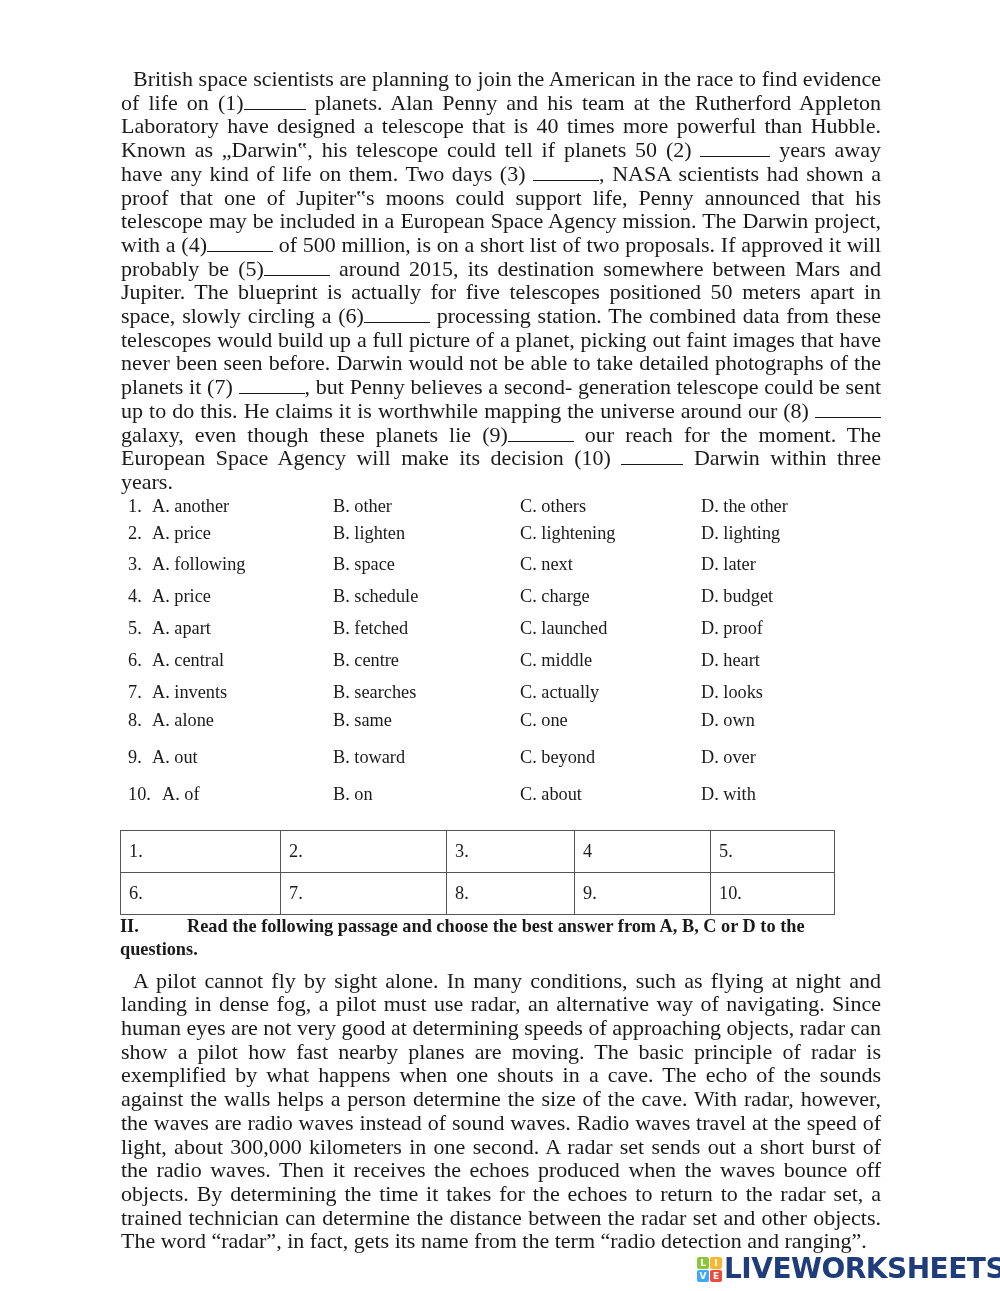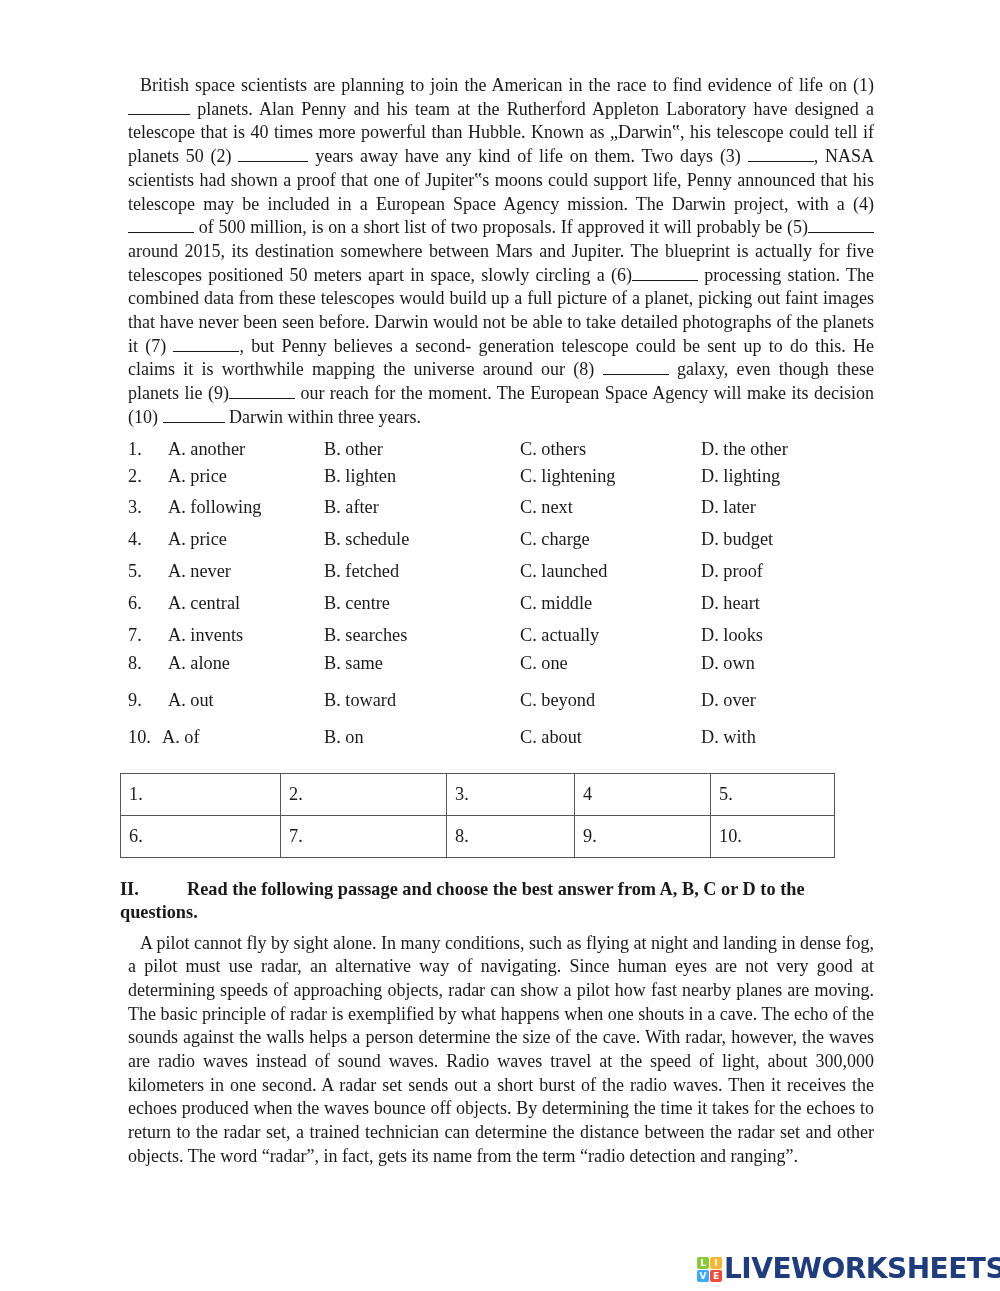--- a/index.html
+++ b/index.html
@@ -22,10 +22,10 @@
       width: 762px;
     }
     .para {
-      font-size: 18px;
+      font-size: 22px;
       line-height: 23.7px;
       text-align: justify;
-      margin: 8px;
+      margin: 1px;
       text-indent: 12px;
     }
     .blank {

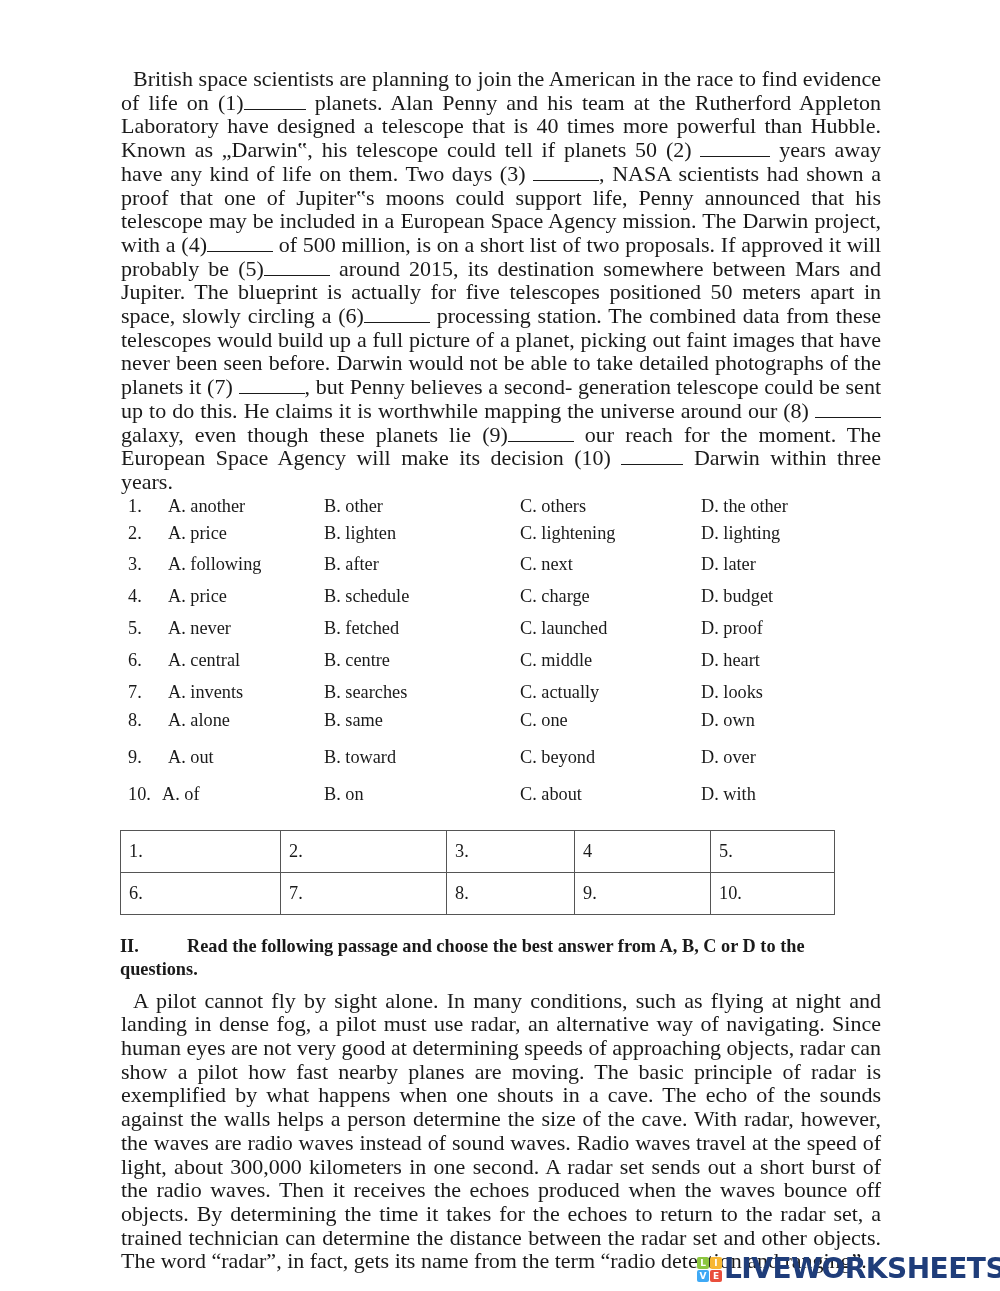--- a/index.html
+++ b/index.html
@@ -50,7 +50,7 @@
       white-space: nowrap;
     }
     .opt-num { left: 8px; }
-    .opt-a { left: 48px; }
+    .opt-a { left: 32px; }
     .opt-b { left: 204px; }
     .opt-c { left: 400px; text-align: right; }
     .opt-d { left: 581px; }

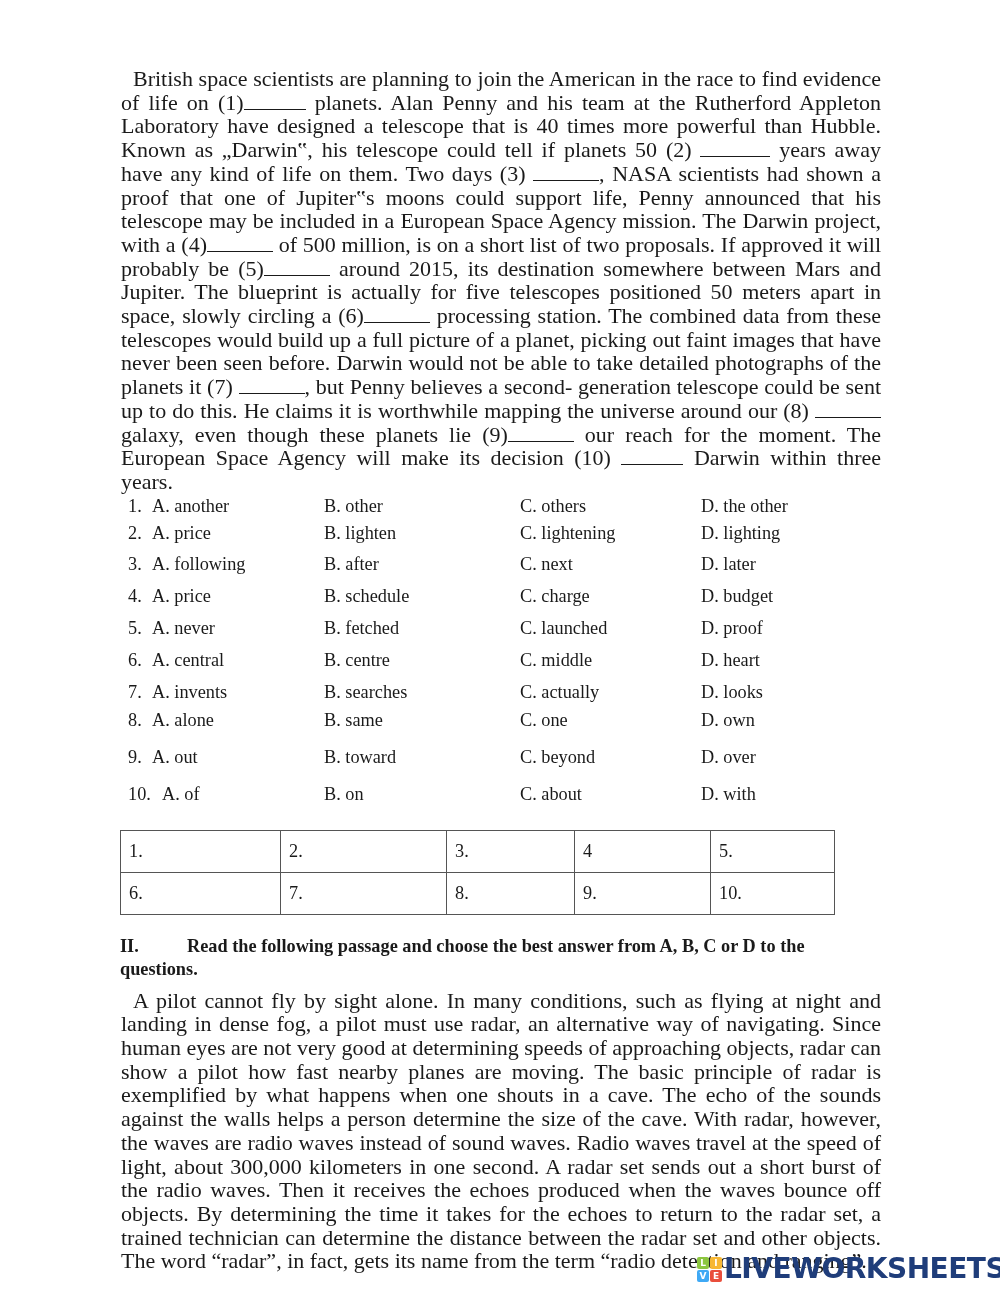--- a/index.html
+++ b/index.html
@@ -51,7 +51,7 @@
     }
     .opt-num { left: 8px; }
     .opt-a { left: 32px; }
-    .opt-b { left: 204px; }
+    .opt-b { left: 213px; }
     .opt-c { left: 400px; text-align: right; }
     .opt-d { left: 581px; }
 

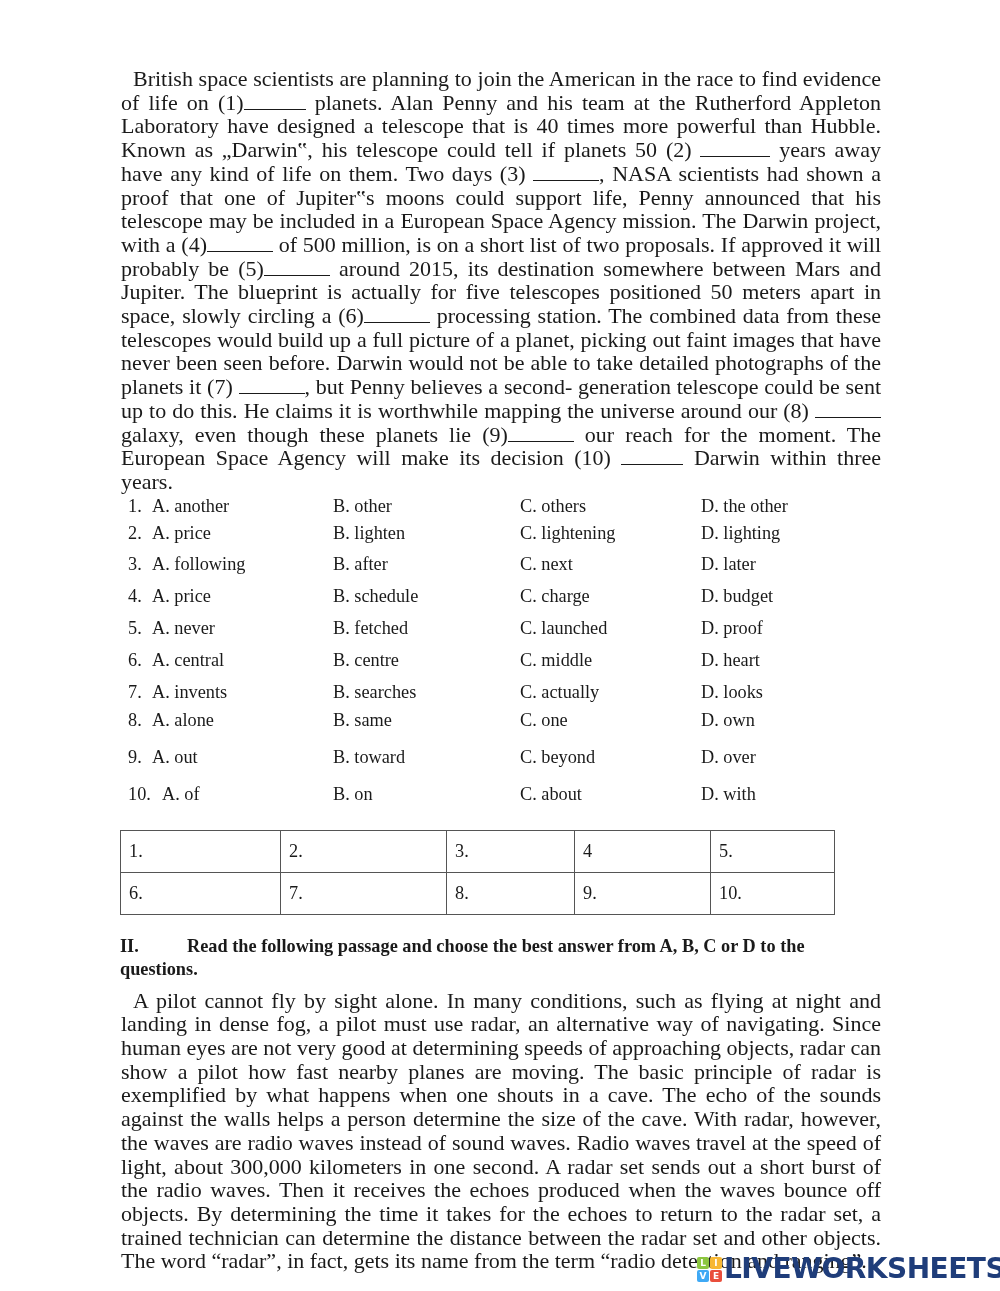--- a/index.html
+++ b/index.html
@@ -145,7 +145,7 @@
     <div class="opt-row">
       <span class="opt-num">3.</span>
       <span class="opt-a">A. following</span>
-      <span class="opt-b">B. after</span>
+      <span class="opt-b">B. space</span>
       <span class="opt-c">C. next</span>
       <span class="opt-d">D. later</span>
     </div>

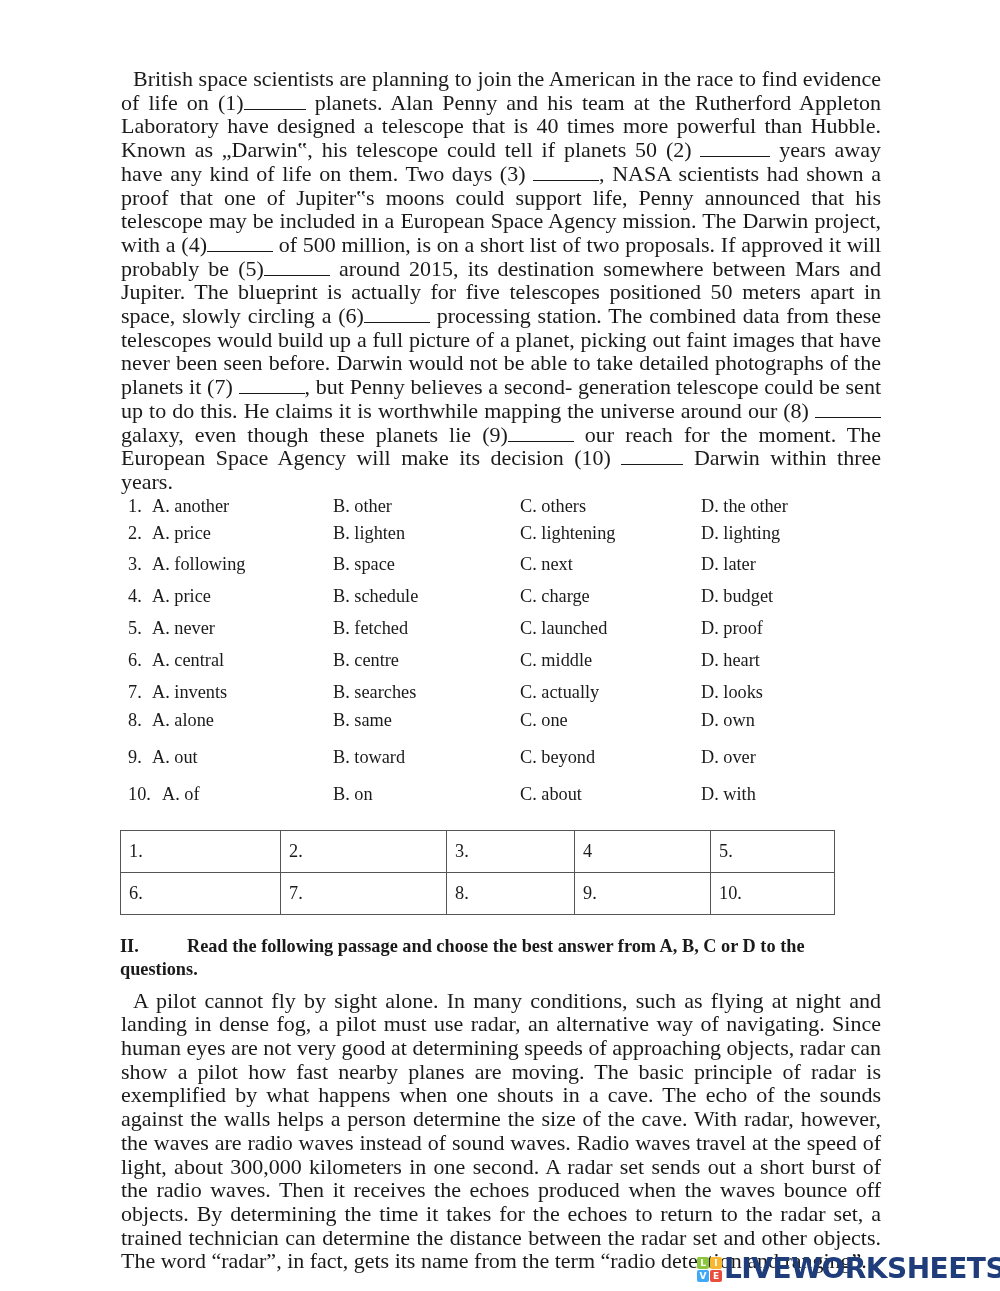--- a/index.html
+++ b/index.html
@@ -158,7 +158,7 @@
     </div>
     <div class="opt-row">
       <span class="opt-num">5.</span>
-      <span class="opt-a">A. never</span>
+      <span class="opt-a">A. apart</span>
       <span class="opt-b">B. fetched</span>
       <span class="opt-c">C. launched</span>
       <span class="opt-d">D. proof</span>

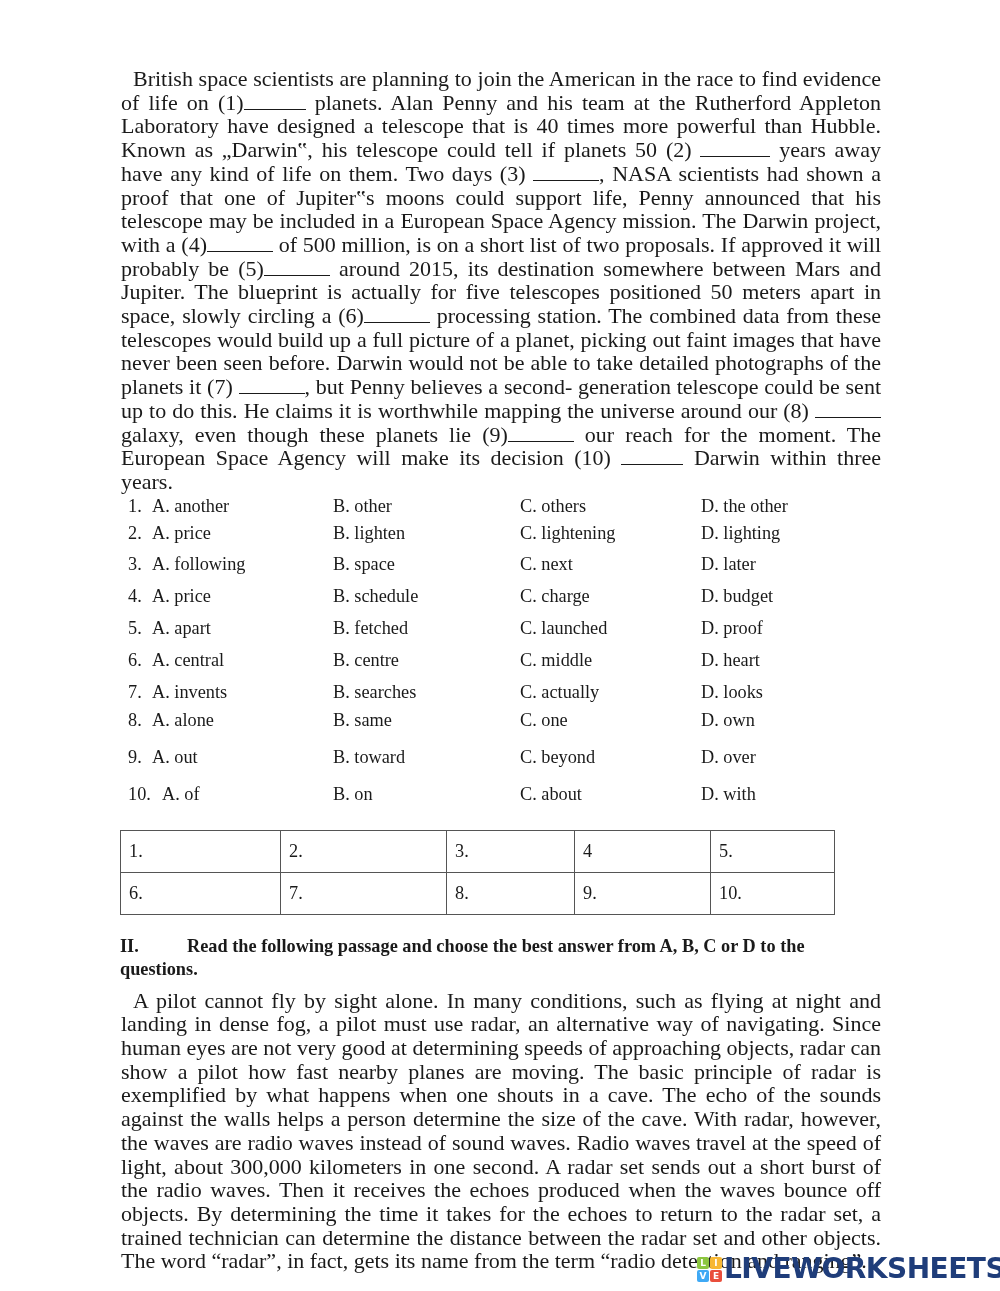--- a/index.html
+++ b/index.html
@@ -78,7 +78,7 @@
       font-weight: bold;
       font-size: 18.3px;
       line-height: 23px;
-      margin-top: 20px;
+      margin-top: 0;
     }
     .section-heading .num {
       display: inline-block;

